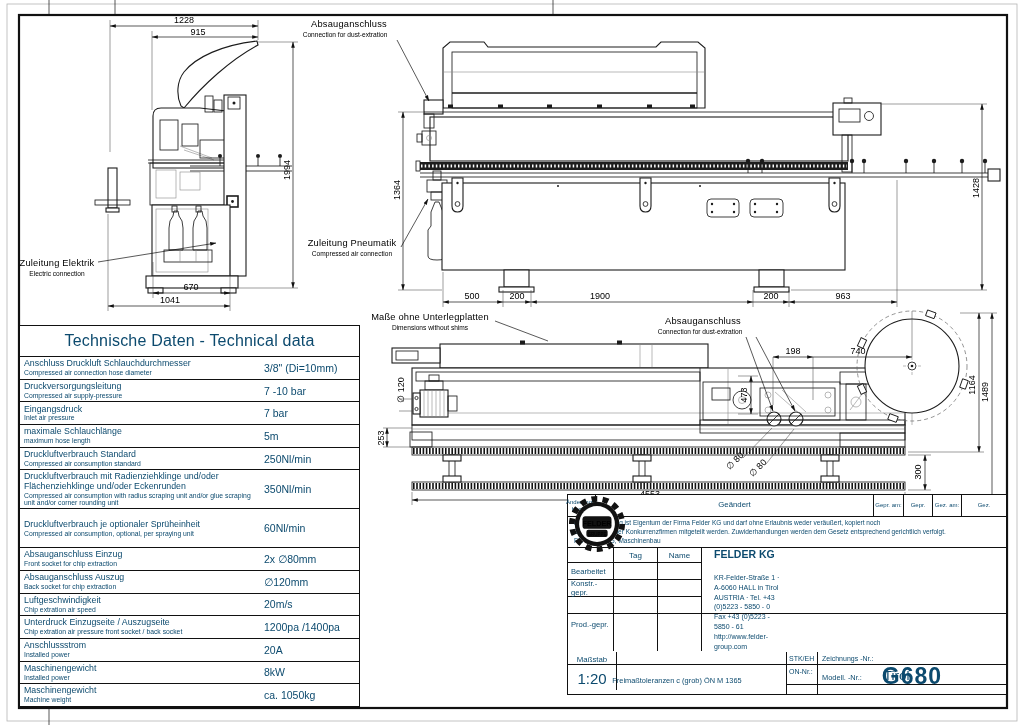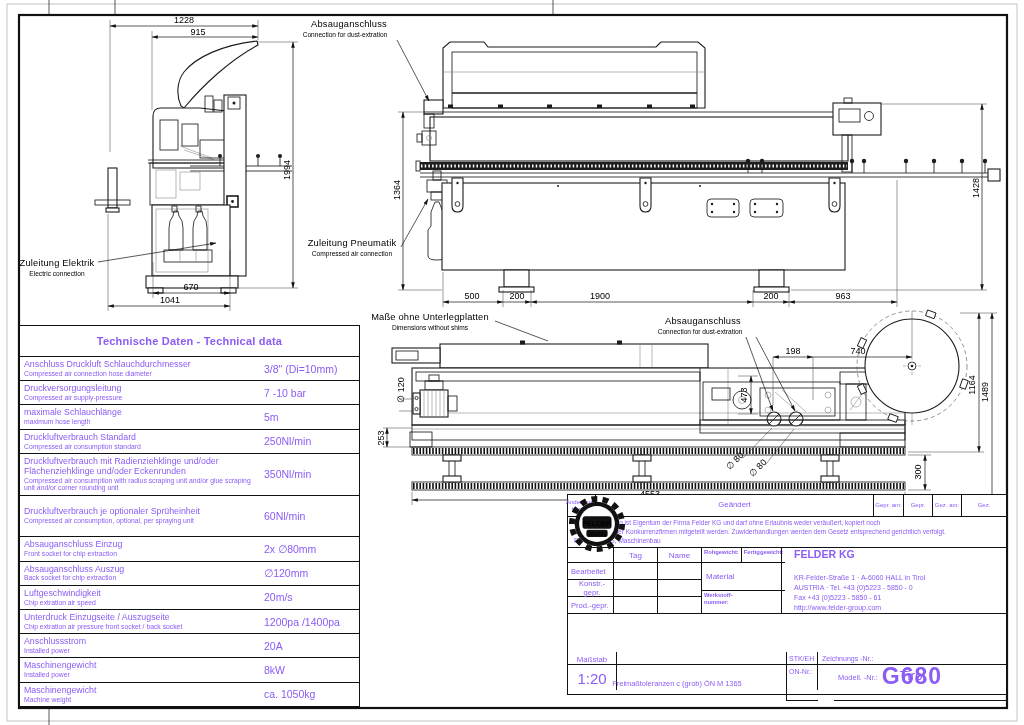--- a/index.html
+++ b/index.html
@@ -4,7 +4,7 @@
 <style>
   html,body{margin:0;padding:0;background:#fff;}
   .sheet{position:relative;width:1024px;height:725px;background:#fff;overflow:hidden;
-         font-family:"Liberation Sans","DejaVu Sans",sans-serif;color:#8b5cf6;}
+         font-family:"Liberation Sans","DejaVu Sans",sans-serif;color:#0c4a6e;}
   svg{position:absolute;left:0;top:0;}
   svg text{font-family:"Liberation Sans","DejaVu Sans",sans-serif;fill:#000;}
   .t9{font-size:9px;} .lde{font-size:9.3px;letter-spacing:.2px;} .len{font-size:6.6px;}

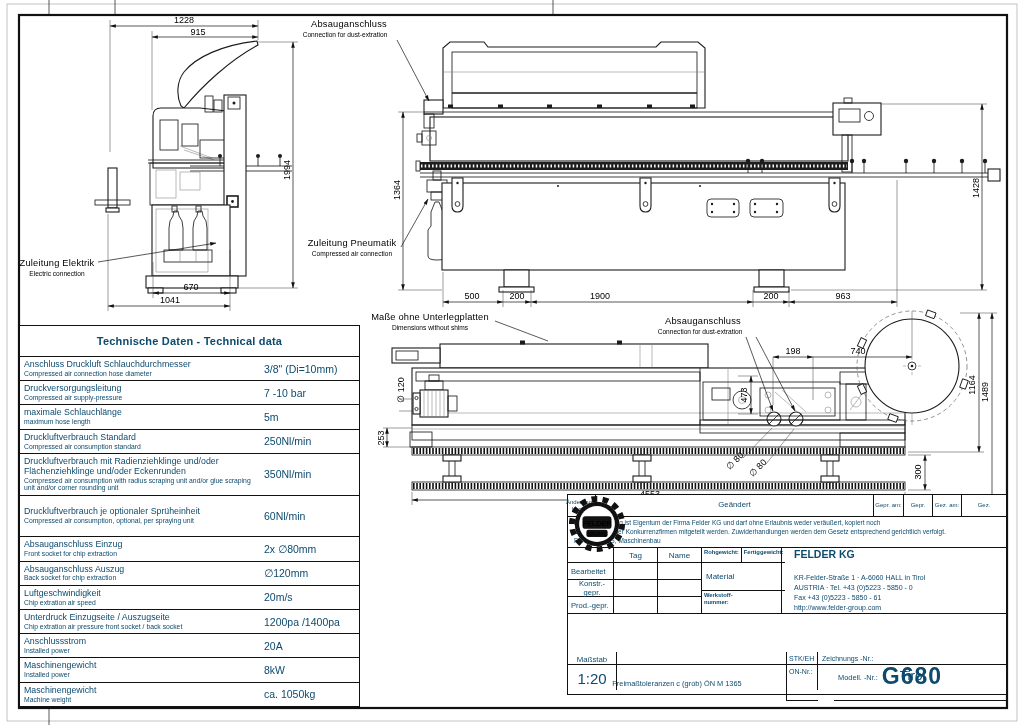--- a/index.html
+++ b/index.html
@@ -13,7 +13,7 @@
   .ttable{position:absolute;left:19px;top:325px;width:341px;height:382px;border:1.6px solid #111;
           background:#fff;box-sizing:border-box;display:flex;flex-direction:column;}
   .ttitle{height:30px;display:flex;align-items:center;justify-content:center;
-          font-weight:bold;font-size:11px;letter-spacing:.2px;}
+          font-weight:normal;font-size:16px;letter-spacing:.2px;}
   .trow{flex:1;border-top:1px solid #111;display:flex;align-items:center;overflow:hidden;}
   .trow.tall{flex:1.75;}
   .tl{flex:1;padding:1px 2px 1px 4px;}

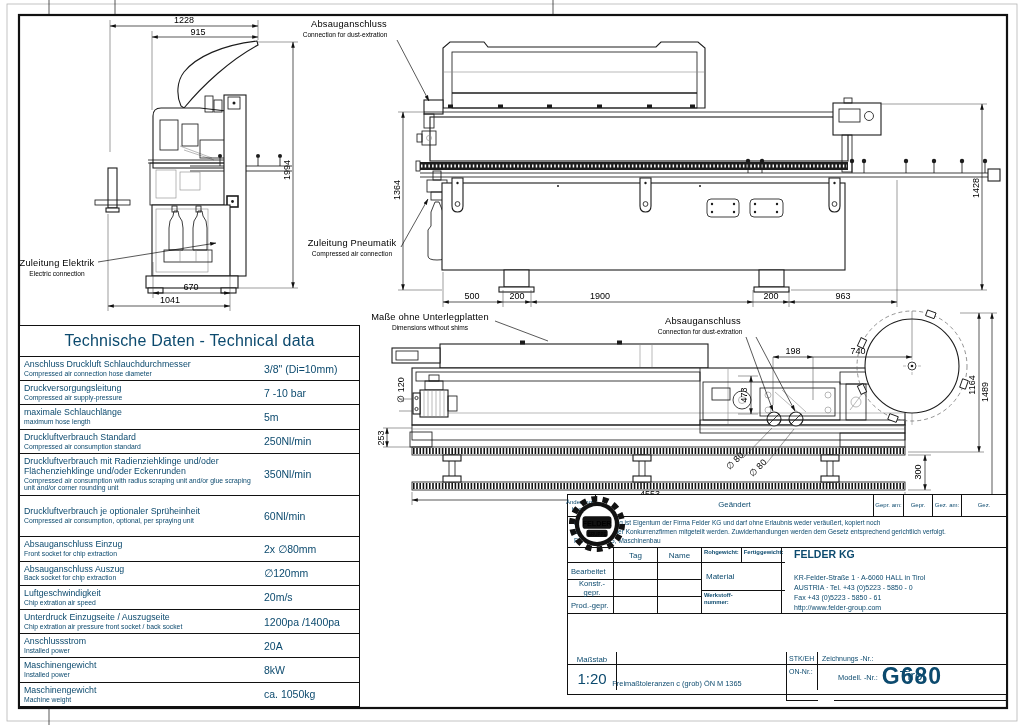--- a/index.html
+++ b/index.html
@@ -487,6 +487,13 @@
       </div>
   <div class="trow">
     <div class="tl">
+          <div class="de">Eingangsdruck</div>
+          <div class="en">Inlet air pressure</div>
+        </div>
+    <div class="tv">7 bar</div>
+      </div>
+  <div class="trow">
+    <div class="tl">
           <div class="de">maximale Schlauchlänge</div>
           <div class="en">maximum hose length</div>
         </div>

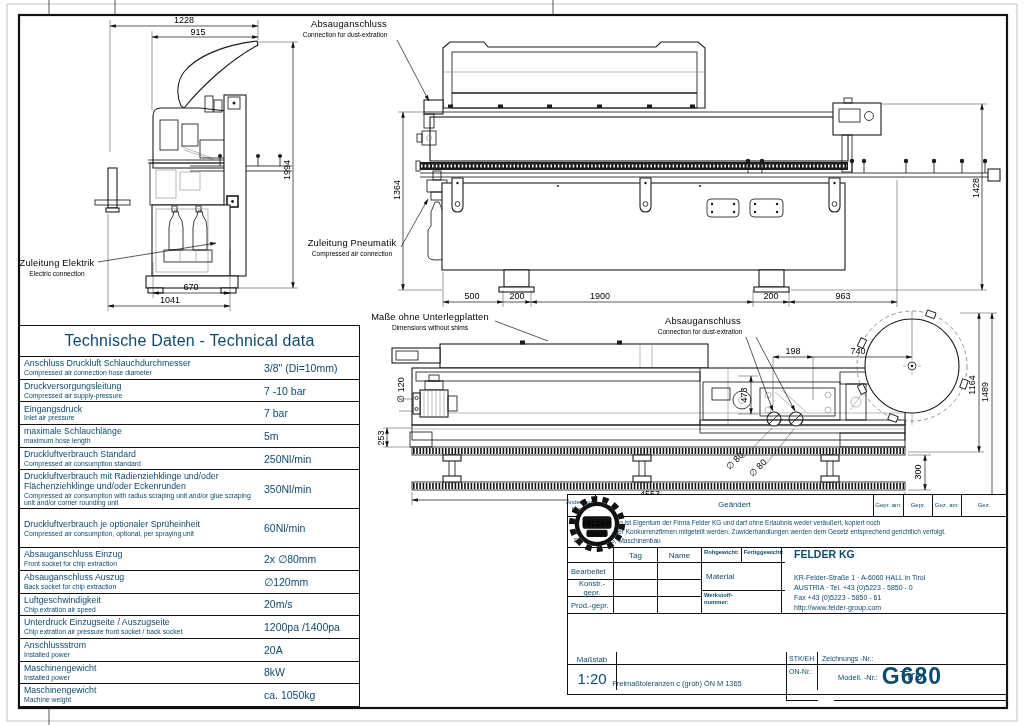--- a/index.html
+++ b/index.html
@@ -31,7 +31,7 @@
   .rowA .big{font-size:7.8px;}
   .rowB{height:31px;border-top:1px solid #111;padding:2px 3px 0 6px;font-size:6.5px;line-height:1.35;}
   .rowC{height:66px;border-top:1px solid #111;display:grid;grid-template-columns:134px 80px 1fr;}
-  .c1{display:grid;grid-template-columns:46px 44px 1fr;grid-template-rows:15px 17px 17px 1fr;text-align:center;}
+  .c1{display:grid;grid-template-columns:46px 44px 1fr;grid-template-rows:15px 17px 17px 1fr;}
   .c1>div{border-right:1px solid #111;border-bottom:1px solid #111;font-size:7.6px;
           display:flex;align-items:center;padding-left:3px;}
   .c1>div.hd{justify-content:center;padding-left:0;font-size:8px;}

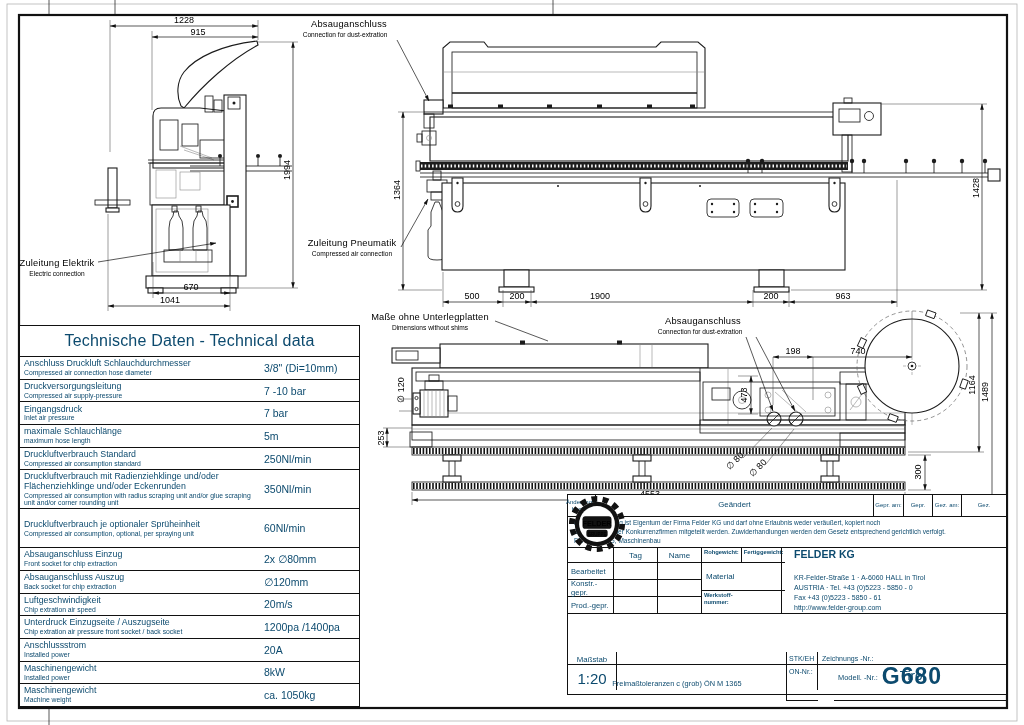--- a/index.html
+++ b/index.html
@@ -602,15 +602,6 @@
           <div></div>
           <div></div>
     </div>
-    <div class="c2">
-      <div class="c2a">Rohgewicht:</div>
-      <div class="c2b">Fertiggewicht:</div>
-      <div class="c2mat">Material</div>
-      <div class="c2w">
-            <div>Werkstoff-</div>
-            <div>nummer:</div>
-          </div>
-    </div>
     <div class="c3">
       <svg width="58" height="58" viewBox="-30 -30 60 60">
         <circle r="26" fill="none" stroke="#111" stroke-width="6" stroke-dasharray="6 5.6"></circle>

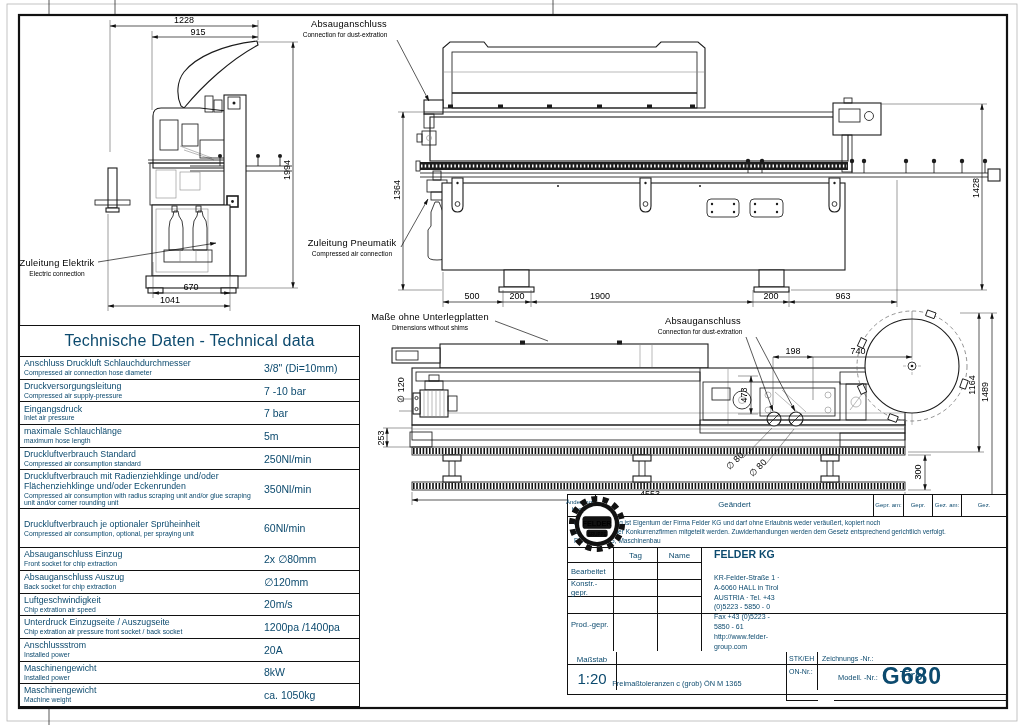--- a/index.html
+++ b/index.html
@@ -58,7 +58,7 @@
   .dNr .val{font-weight:bold;font-size:23px;text-align:center;margin-top:1px;letter-spacing:1px;}
   .rowE{flex:1;height:31px;border-top:1px solid #111;display:grid;grid-template-columns:219px 1fr;}
   .eFrei{display:flex;align-items:center;justify-content:center;font-size:7.4px;border-right:1px solid #111;}
-  .eR{display:grid;grid-template-columns:31px 1fr;grid-template-rows:19px 1fr;gap:16px;}
+  .eR{display:grid;grid-template-columns:31px 1fr;grid-template-rows:19px 1fr;}
   .eOn{border-right:1px solid #111;font-size:7px;padding:3px 0 0 2px;}
   .eMod{display:flex;align-items:baseline;padding:3px 0 0 4px;}
   .eMod .lbl{font-size:7.4px;}

